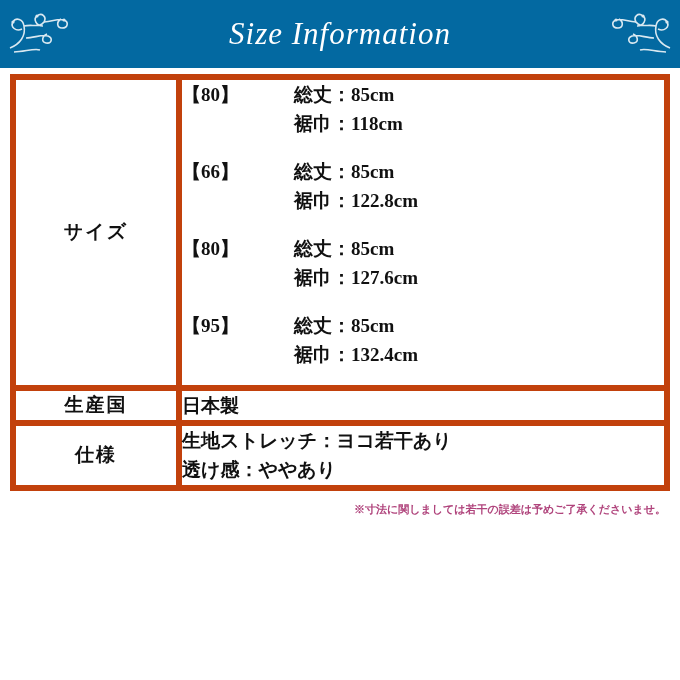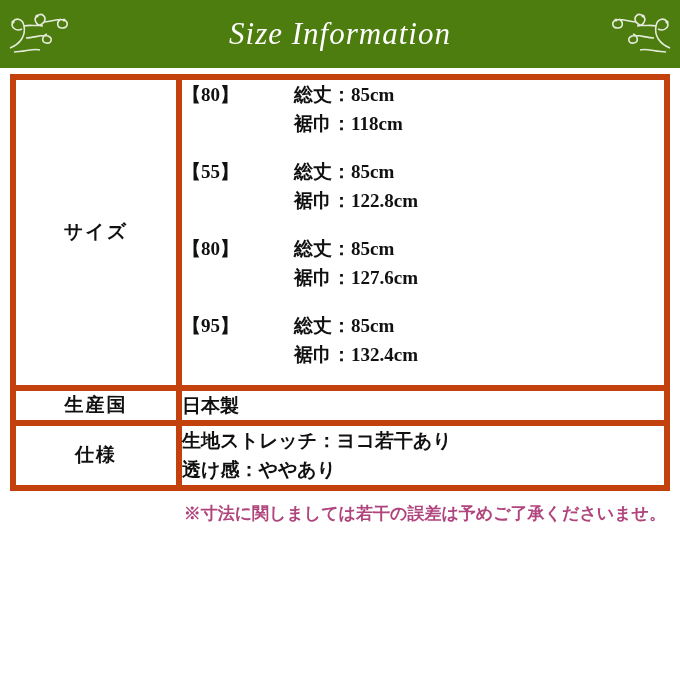--- a/index.html
+++ b/index.html
@@ -24,7 +24,7 @@
   .header {
     position: relative;
     height: 68px;
-    background: #4d7c0f;
+    background: #0369a1;
     display: flex;
     align-items: center;
     justify-content: center;

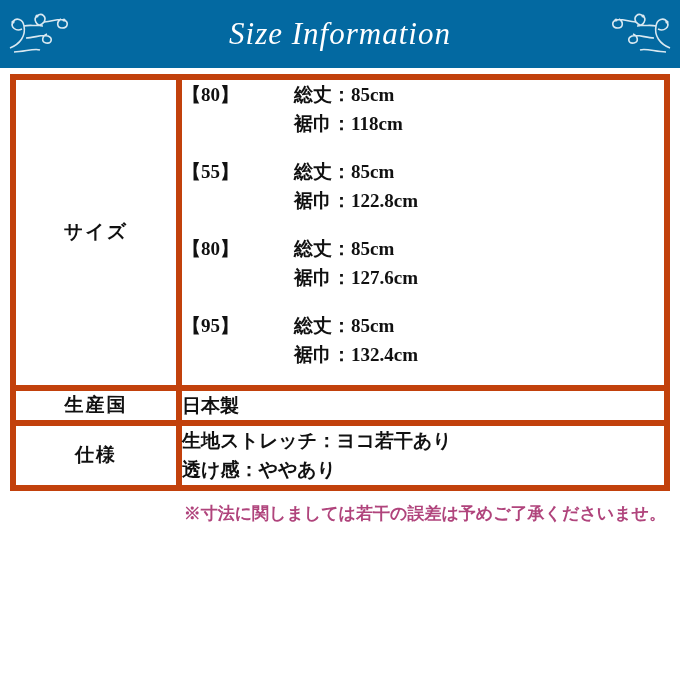--- a/index.html
+++ b/index.html
@@ -166,7 +166,7 @@
               </div>
             </div>
             <div class="size-block">
-              <div class="size-name">【55】</div>
+              <div class="size-name">【66】</div>
               <div class="size-dims">
                 <div>総丈：85cm</div>
                 <div>裾巾：122.8cm</div>

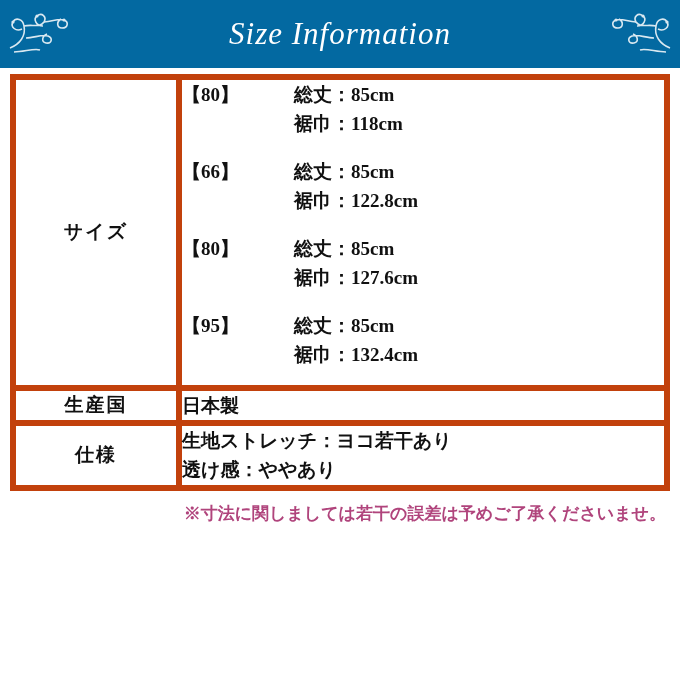--- a/index.html
+++ b/index.html
@@ -106,7 +106,7 @@
     padding-right: 14px;
     text-align: right;
     color: #b0447c;
-    font-size: 17px;
+    font-size: 11px;
     font-weight: 700;
     line-height: 1.5;
     font-family: "Liberation Serif", "DejaVu Serif", serif;

